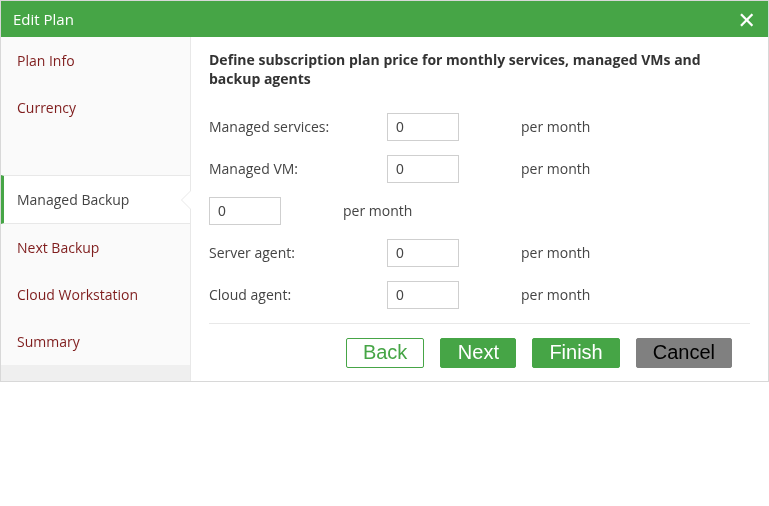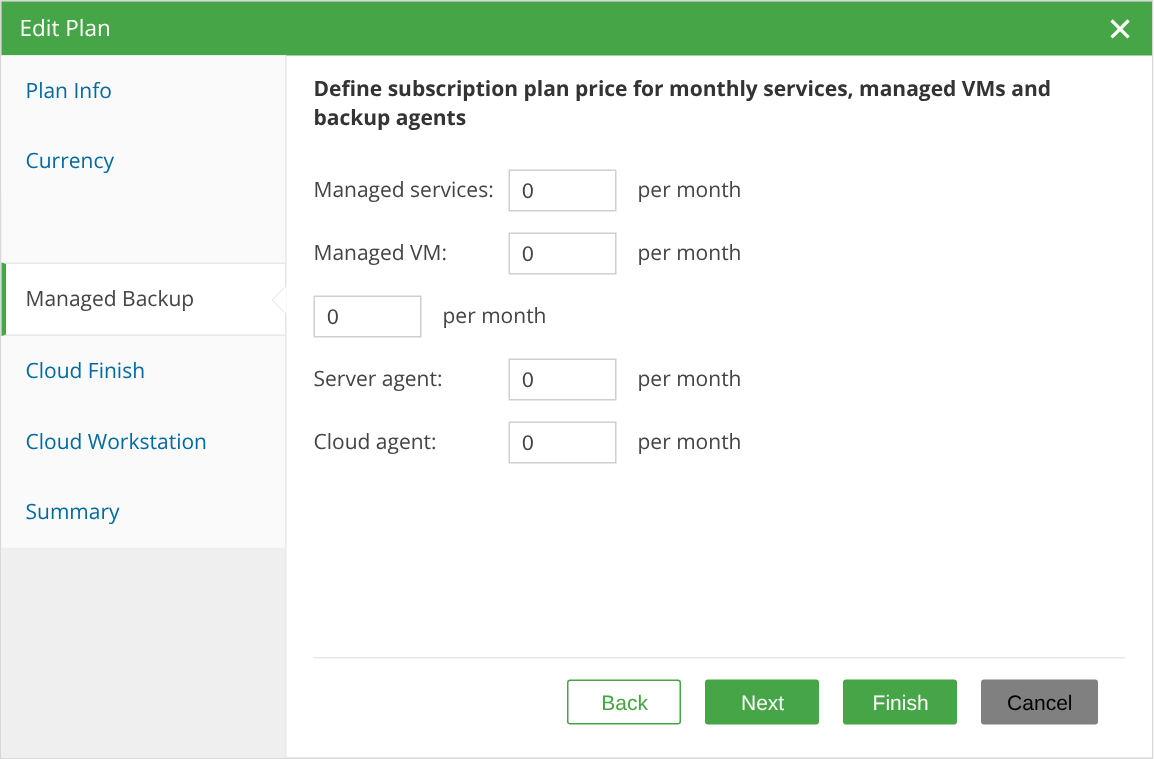--- a/index.html
+++ b/index.html
@@ -6,7 +6,7 @@
   html, body { margin:0; padding:0; font-family: "Segoe UI", "Open Sans", Arial, sans-serif; }
   .window {
     width: 769px;
-    height: 506px;
+    height: 382px;
     border: 1px solid #d8d8d8;
     background: #fff;
     display: flex;

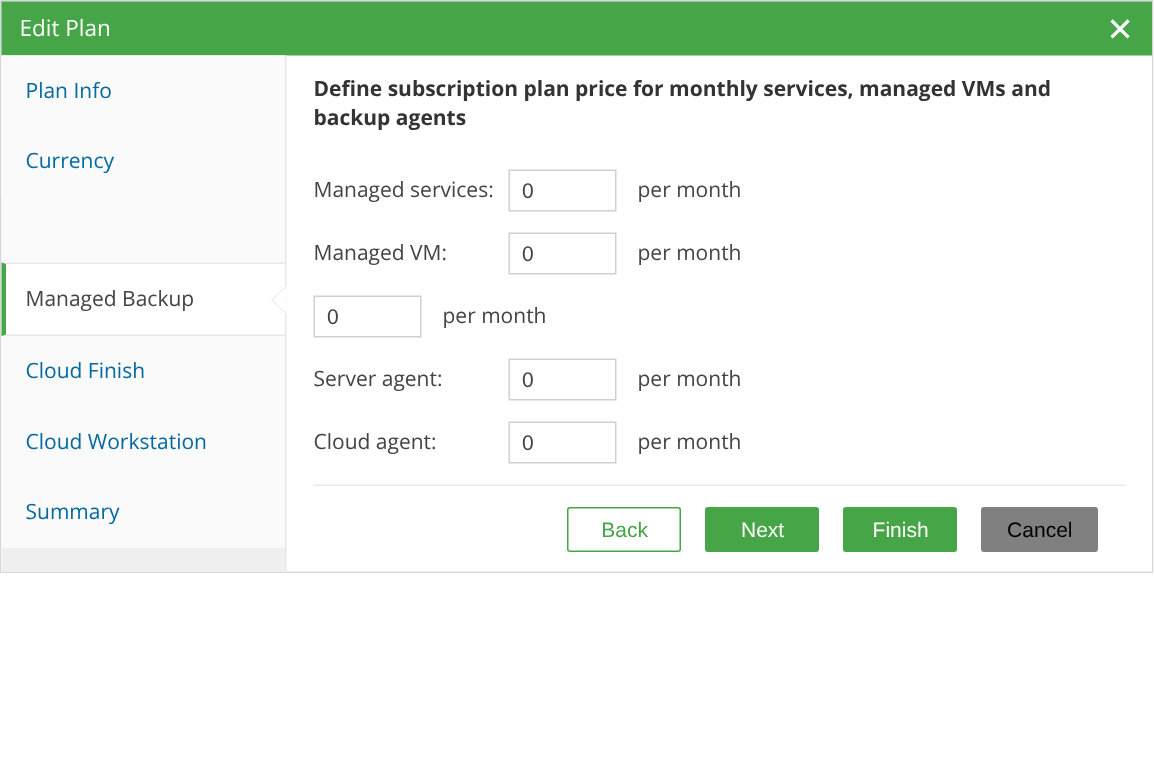--- a/index.html
+++ b/index.html
@@ -46,7 +46,7 @@
   .side-item {
     padding: 14px 16px;
     font-size: 14px;
-    color: #0369a1;
+    color: #7f1d1d;
     cursor: pointer;
     position: relative;
     background: #fafafa;

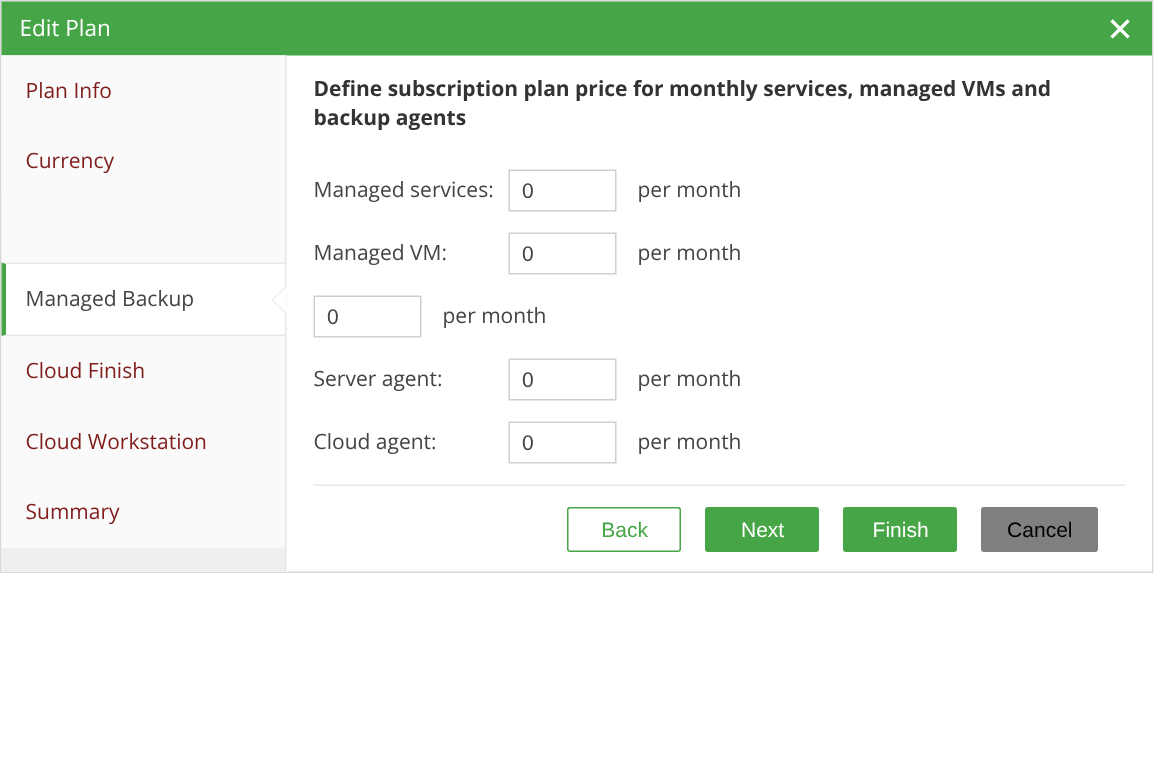--- a/index.html
+++ b/index.html
@@ -94,6 +94,7 @@
     margin-bottom: 14px;
     font-size: 14px;
     color: #444;
+    gap: 48px;
   }
   .form-row .lbl { width: 130px; }
   .form-row input {

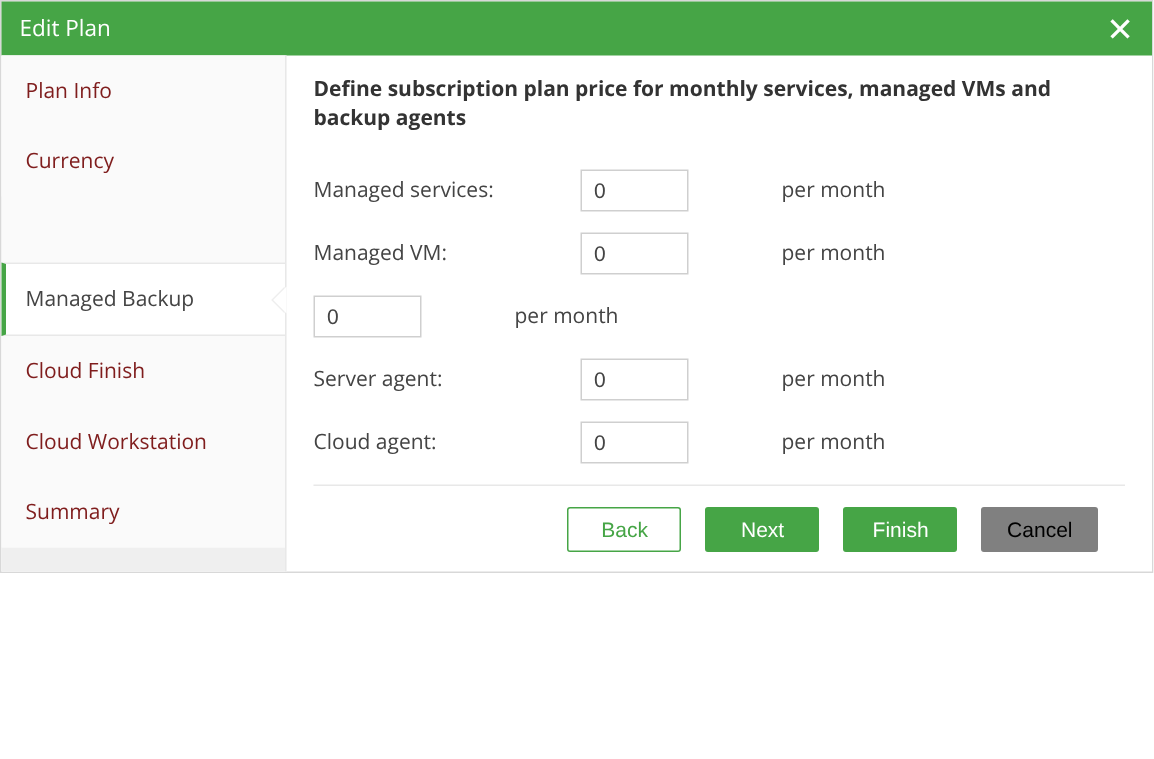--- a/index.html
+++ b/index.html
@@ -166,7 +166,7 @@
         <span>Managed Backup</span>
       </div>
       <div class="side-item">
-        <span>Cloud Finish</span>
+        <span>Next Backup</span>
       </div>
       <div class="side-item">
         <span>Cloud Workstation</span>

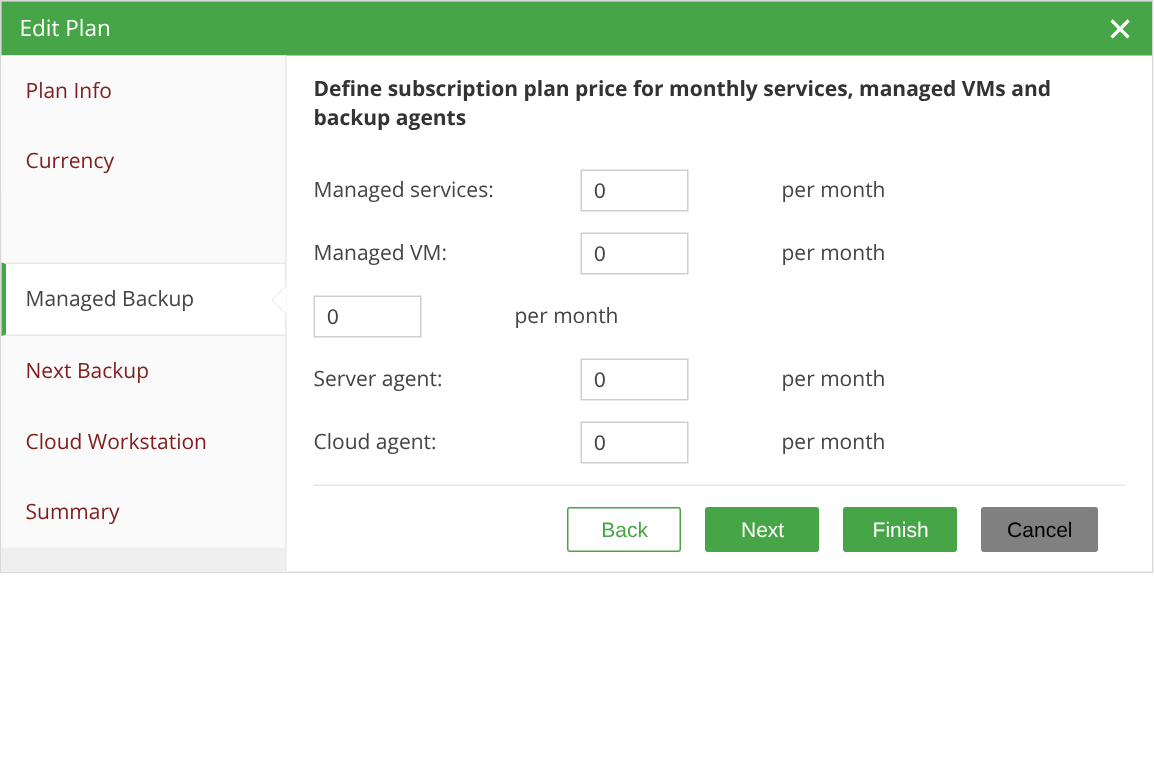--- a/index.html
+++ b/index.html
@@ -118,7 +118,7 @@
   .btn {
     min-width: 76px;
     height: 30px;
-    font-size: 14px;
+    font-size: 20px;
     border-radius: 2px;
     border: 1px solid transparent;
     cursor: pointer;

